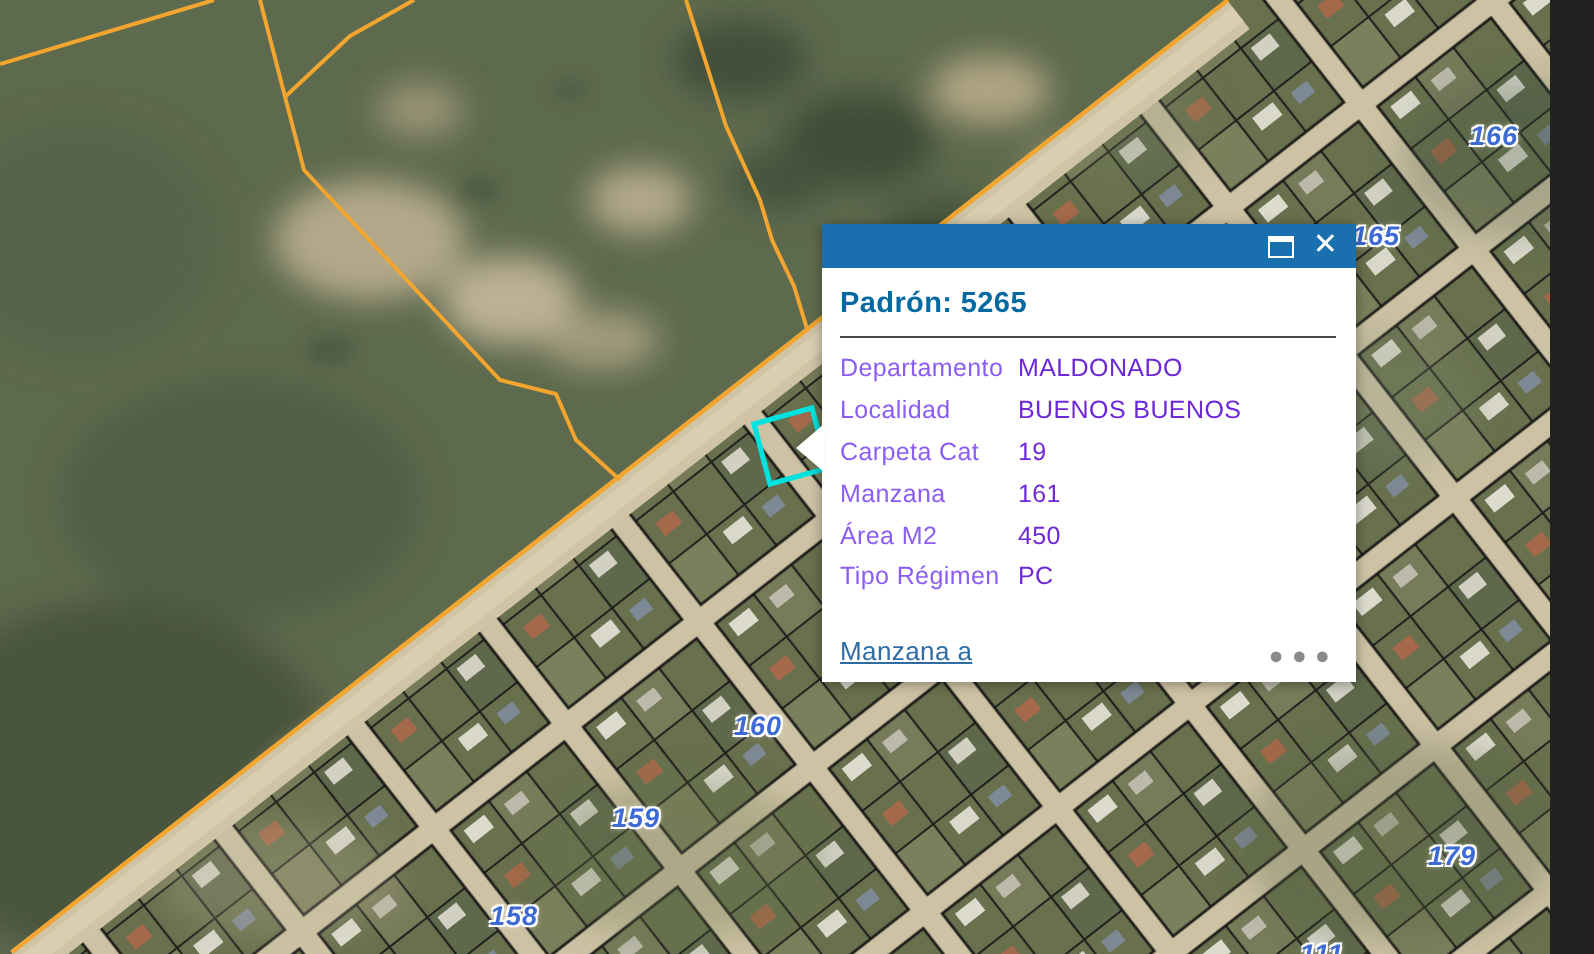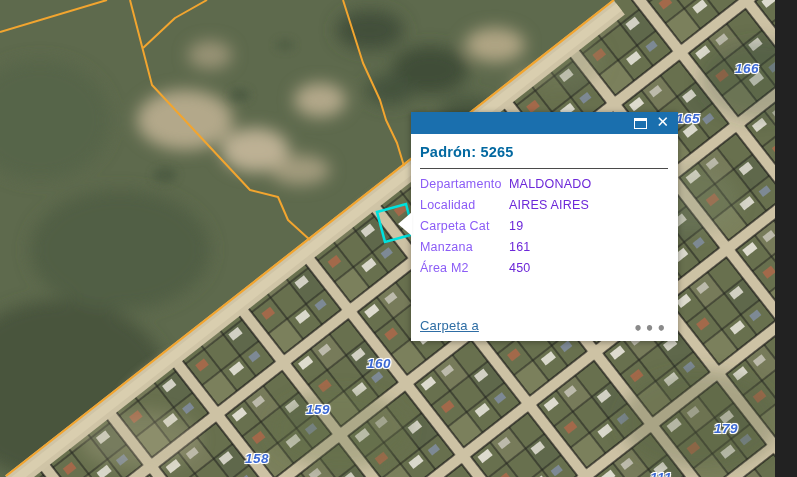--- a/index.html
+++ b/index.html
@@ -183,7 +183,7 @@
           </div>
           <div class="field-row">
             <span class="field-label">Localidad</span>
-            <span class="field-value">AIRES AIRES</span>
+            <span class="field-value">BUENOS BUENOS</span>
           </div>
           <div class="field-row">
             <span class="field-label">Carpeta Cat</span>

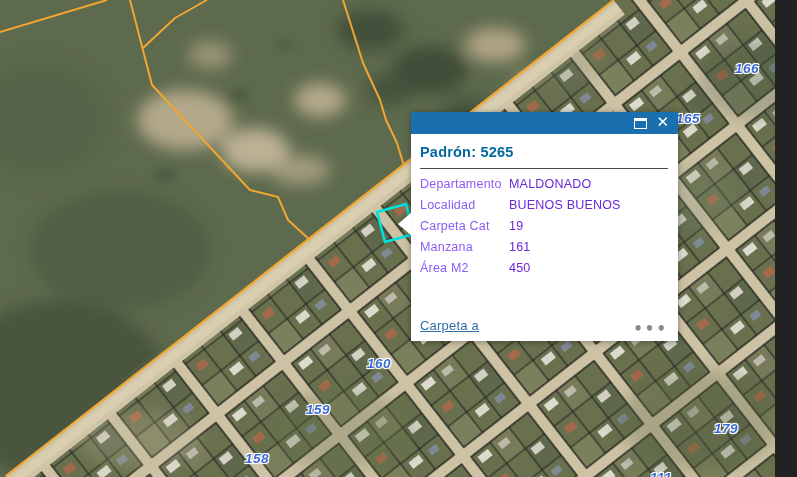--- a/index.html
+++ b/index.html
@@ -197,6 +197,10 @@
             <span class="field-label">Área M2</span>
             <span class="field-value">450</span>
           </div>
+          <div class="field-row">
+            <span class="field-label">Tipo Régimen</span>
+            <span class="field-value">PC</span>
+          </div>
         </div>
     </div>
 

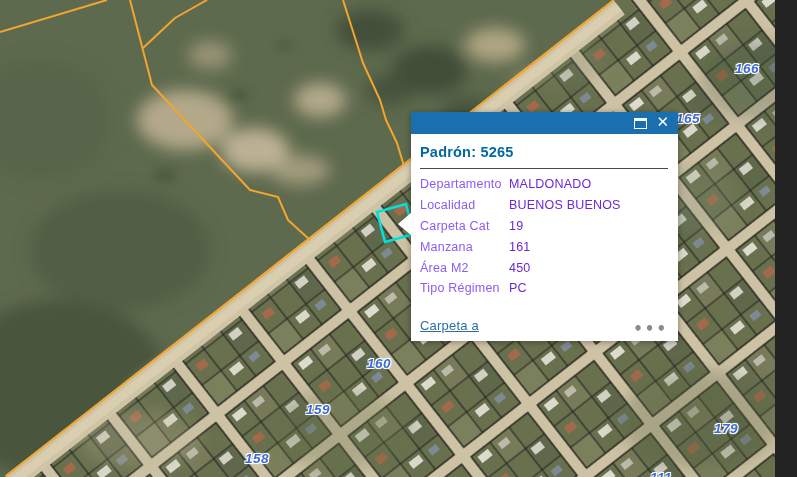--- a/index.html
+++ b/index.html
@@ -204,7 +204,7 @@
         </div>
     </div>
 
-    <a class="zoom-link">Carpeta a</a>
+    <a class="zoom-link">Manzana a</a>
     <span class="more-btn">•••</span>
   </div>
 </div>

